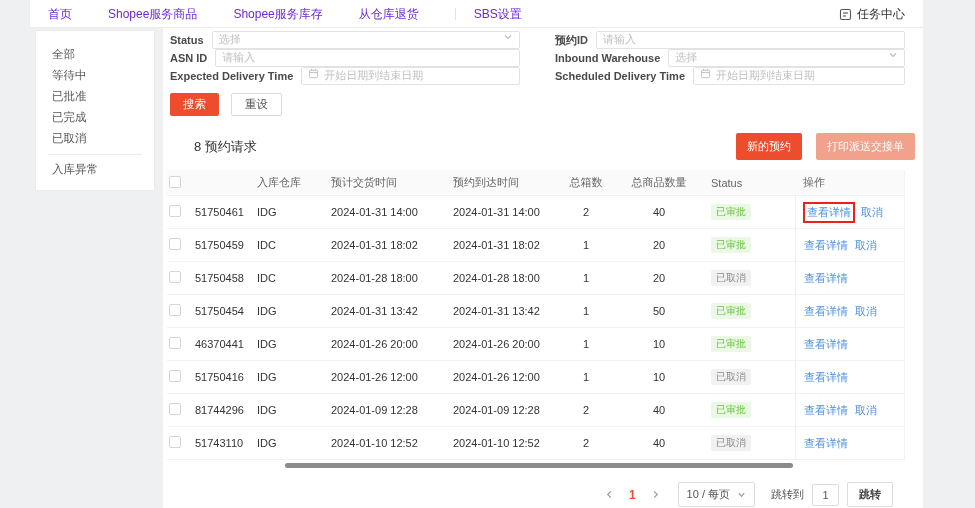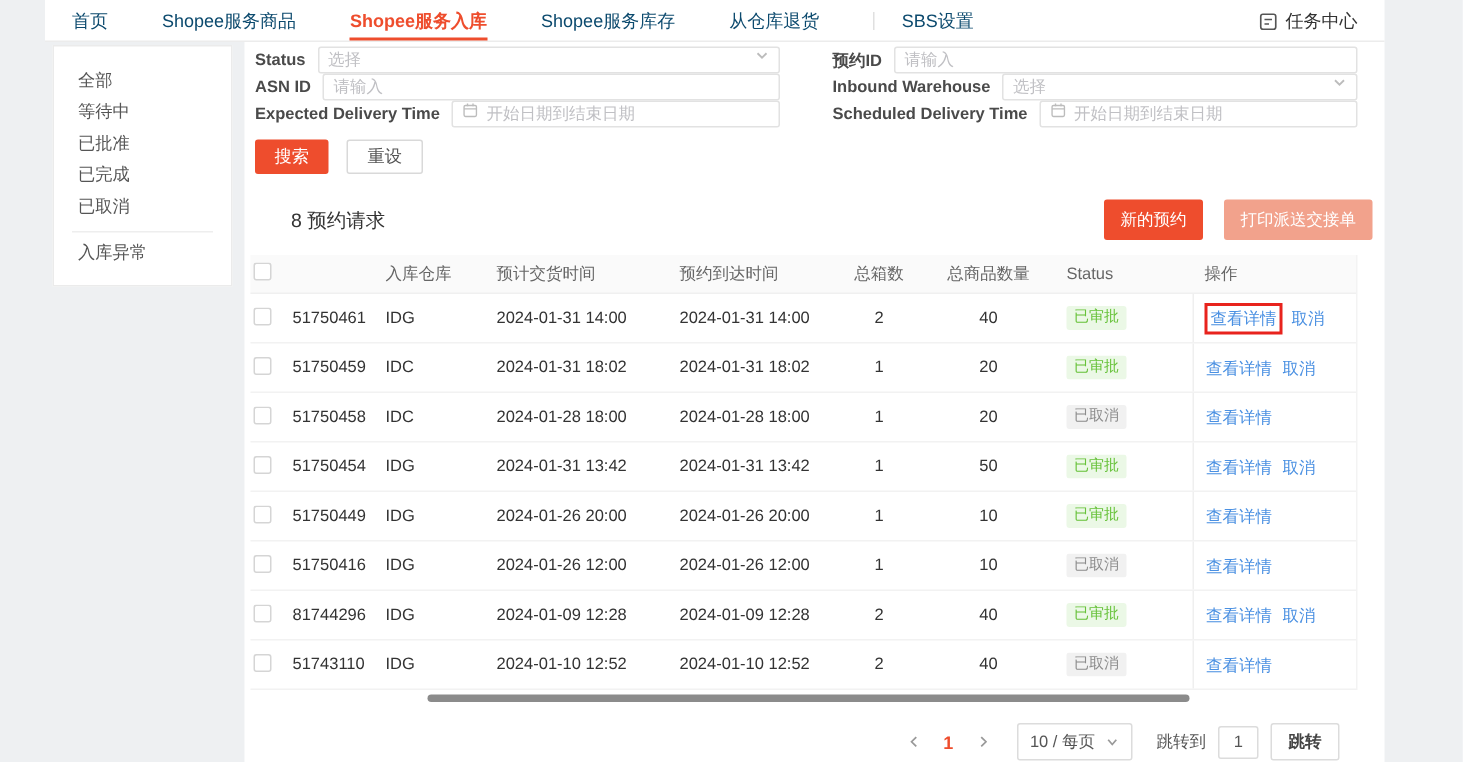--- a/index.html
+++ b/index.html
@@ -11,7 +11,7 @@
   .topnav { position:absolute; left:30px; top:0; width:893px; height:28px; background:#fff;
     border-bottom:1px solid #ececec; display:flex; align-items:center; padding-left:18px; }
   .nav-items { display:flex; align-items:center; height:100%; }
-  .nav-item { font-size:12px; color:#0c4a6e; margin-right:36px; height:100%; line-height:28px;
+  .nav-item { font-size:12px; color:#6d28d9; margin-right:36px; height:100%; line-height:28px;
     white-space:nowrap; cursor:pointer; }
   .nav-item.active { color:#ee4d2d; font-weight:bold; border-bottom:2px solid #ee4d2d; }
   .nav-divider { width:1px; height:12px; background:#e0e0e0; margin-right:18px; display:inline-block; }

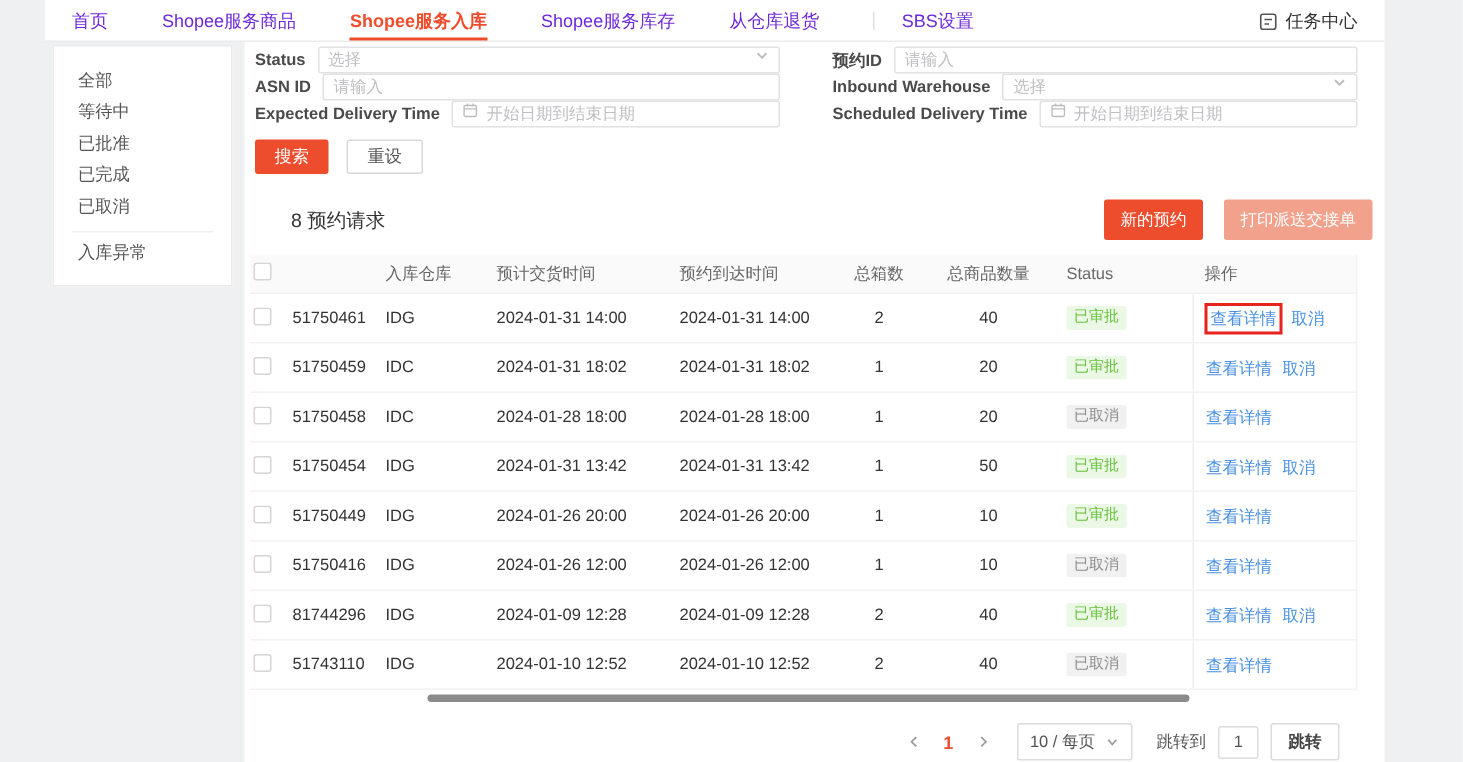--- a/index.html
+++ b/index.html
@@ -91,7 +91,6 @@
     <div class="nav-items">
         <span class="nav-item">首页</span>
         <span class="nav-item">Shopee服务商品</span>
-        <span class="nav-item active">Shopee服务入库</span>
         <span class="nav-item">Shopee服务库存</span>
         <span class="nav-item">从仓库退货</span>
         <span class="nav-divider"></span>

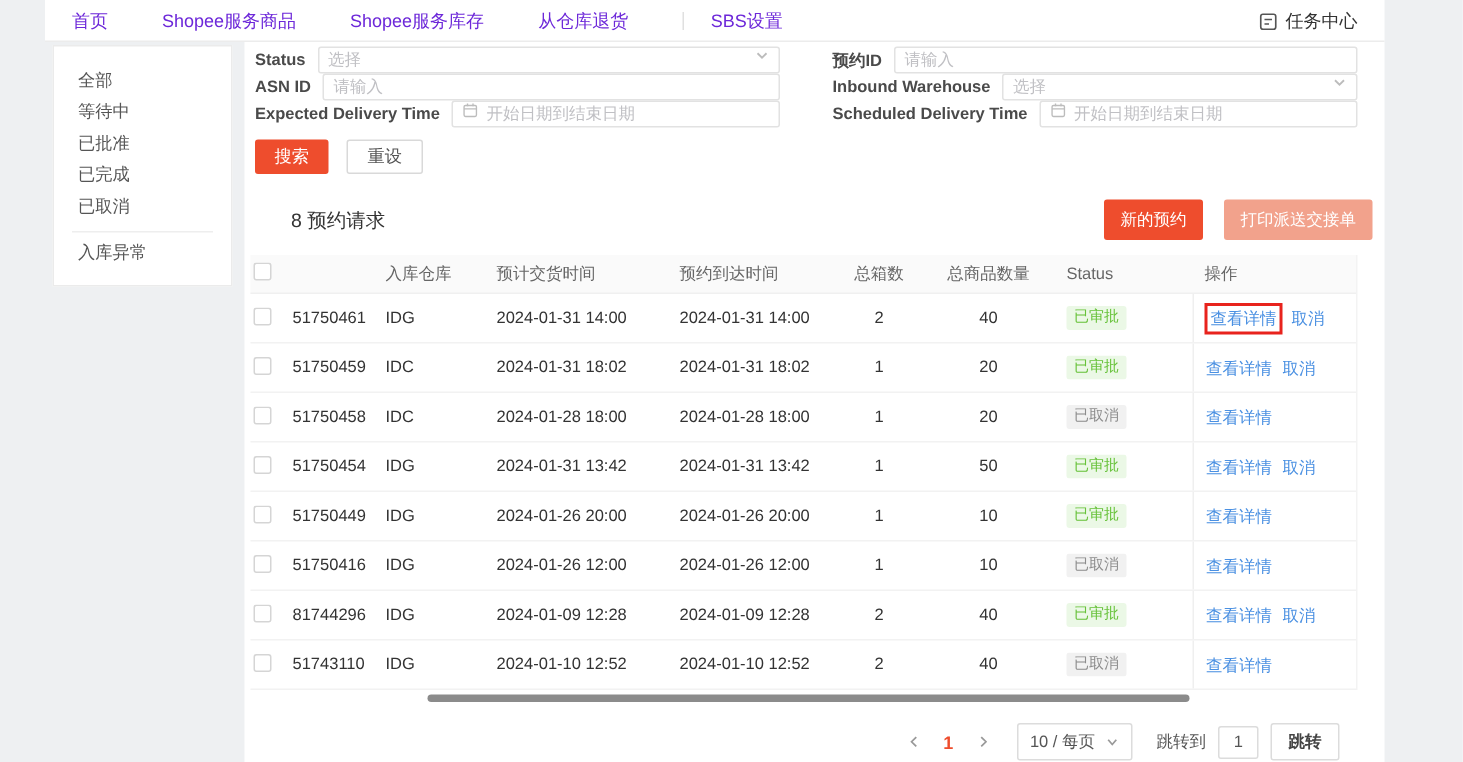--- a/index.html
+++ b/index.html
@@ -262,7 +262,7 @@
           </div>
           <div class="t-row t-body-row">
             <div class="cell"><span class="cbx"></span></div>
-            <div class="cell c-pad">51750449</div>
+            <div class="cell c-pad">46370441</div>
             <div class="cell">IDG</div>
             <div class="cell c-pad">2024-01-26 20:00</div>
             <div class="cell c-pad">2024-01-26 20:00</div>

